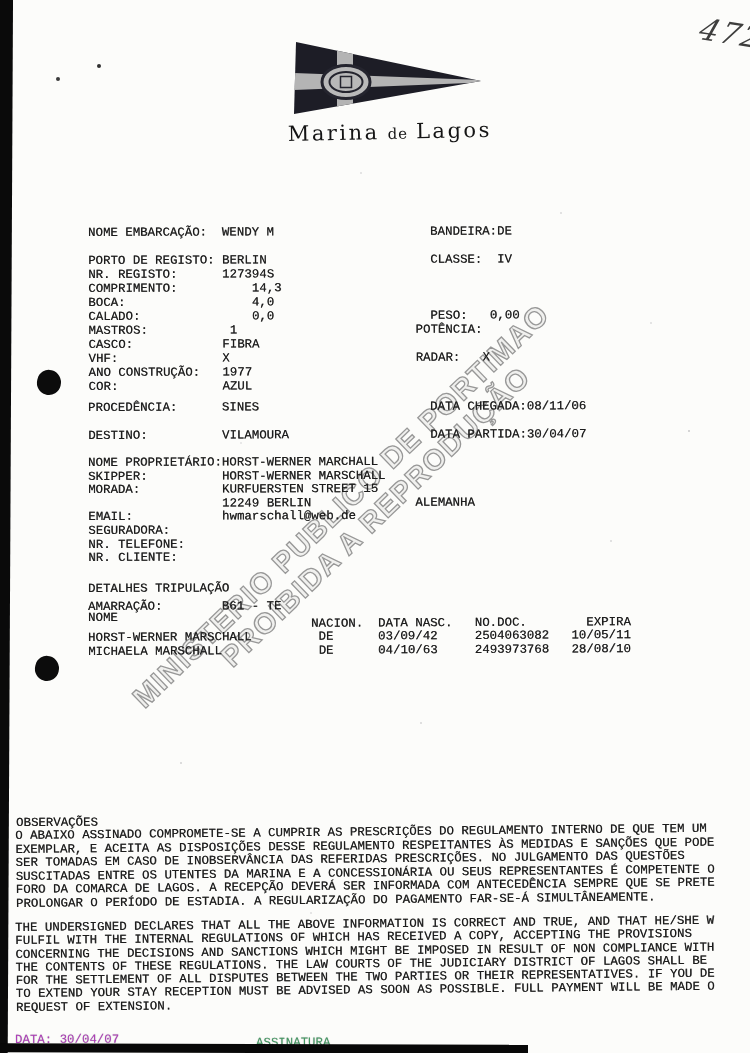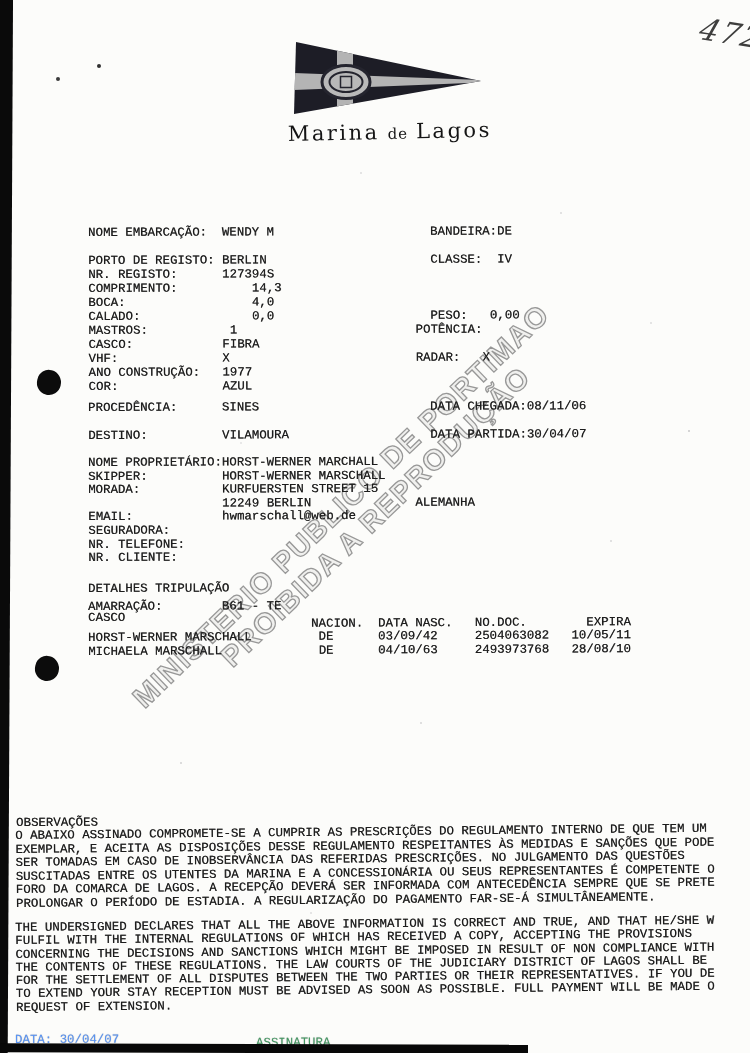--- a/index.html
+++ b/index.html
@@ -123,7 +123,7 @@
   <pre id="mooring-block" class="type">AMARRAÇÃO:        B61 - TE</pre>
 
   <pre id="crew-title" class="type">DETALHES TRIPULAÇÃO</pre>
-  <pre id="crew-name-label" class="type">CASCO</pre>
+  <pre id="crew-name-label" class="type">NOME</pre>
   <pre id="crew-columns" class="type">                              NACION.  DATA NASC.   NO.DOC.        EXPIRA</pre>
   <pre id="crew-rows" class="type">HORST-WERNER MARSCHALL         DE      03/09/42     2504063082   10/05/11
 MICHAELA MARSCHALL             DE      04/10/63     2493973768   28/08/10</pre>

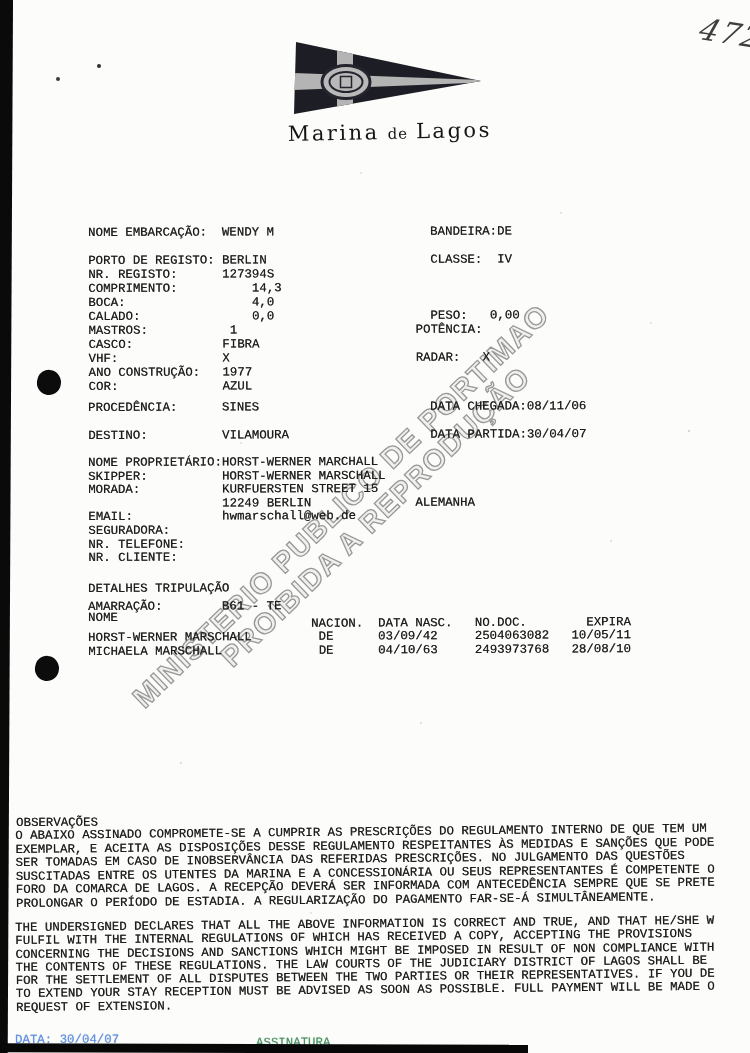--- a/index.html
+++ b/index.html
@@ -22,7 +22,7 @@
   .para{left:16px;transform:rotate(-0.6deg);transform-origin:0 100%;}
   #para-pt{top:830px;line-height:13.5px;}
   #para-en{top:922px;line-height:13.3px;}
-  #footer-date{left:15px;top:1033px;color:#3b82f6;opacity:.85;text-shadow:0 0 1px rgba(40,40,40,.5);}
+  #footer-date{left:15px;top:1033px;color:#a21caf;opacity:.85;text-shadow:0 0 1px rgba(40,40,40,.5);}
   #footer-signature{left:256px;top:1036px;color:#15803d;opacity:.8;text-shadow:0 0 1px rgba(40,40,40,.5);}
   
   .logo{position:absolute;z-index:2;}

